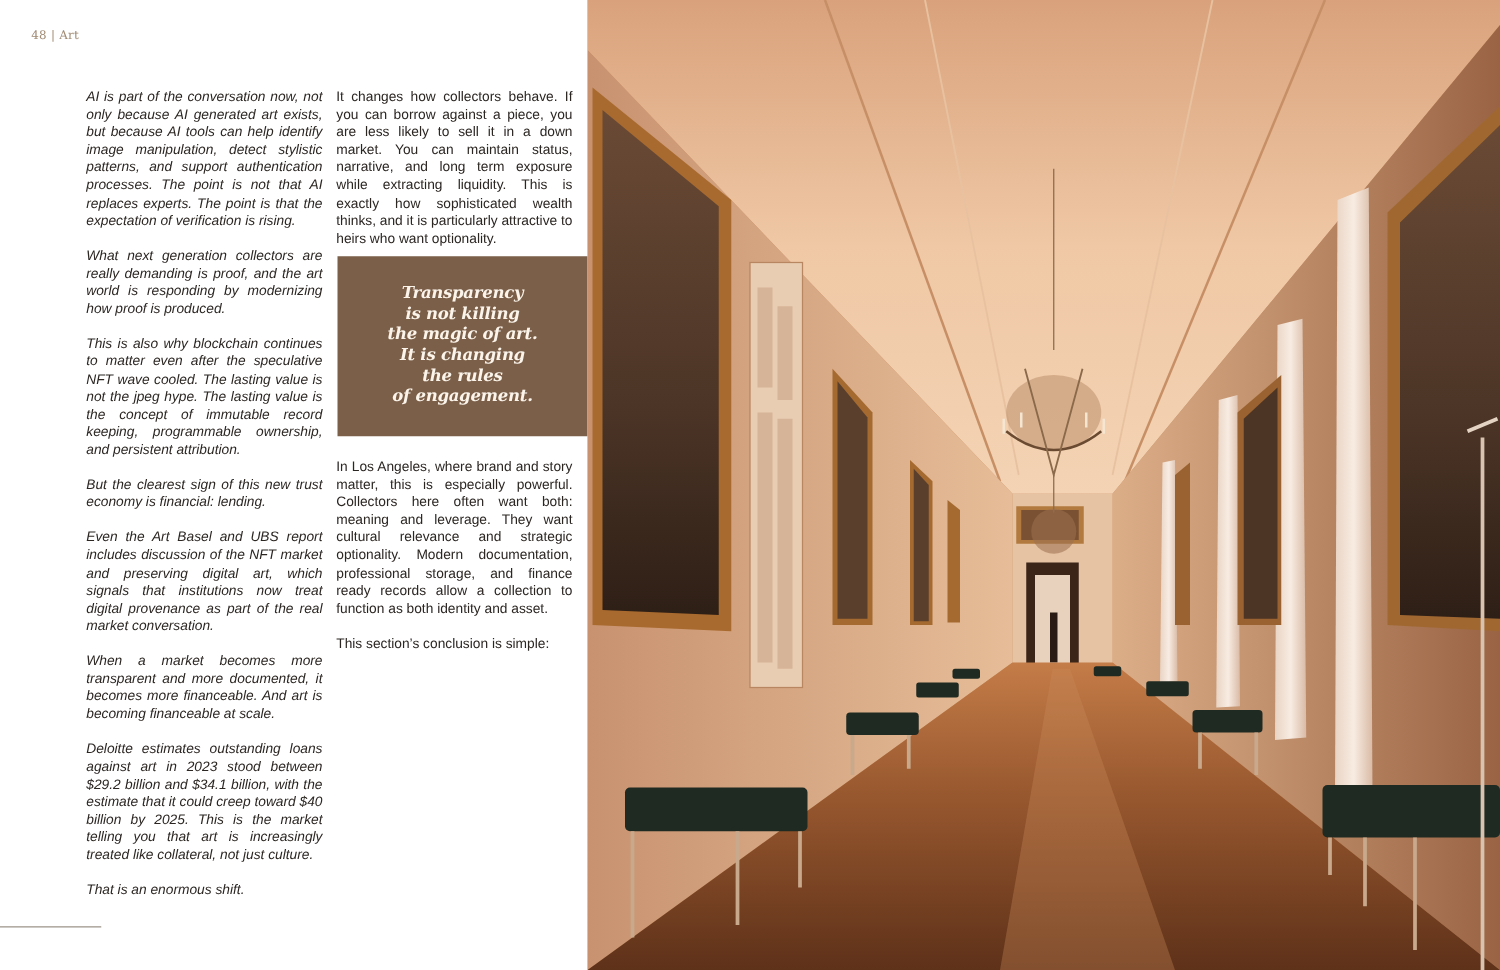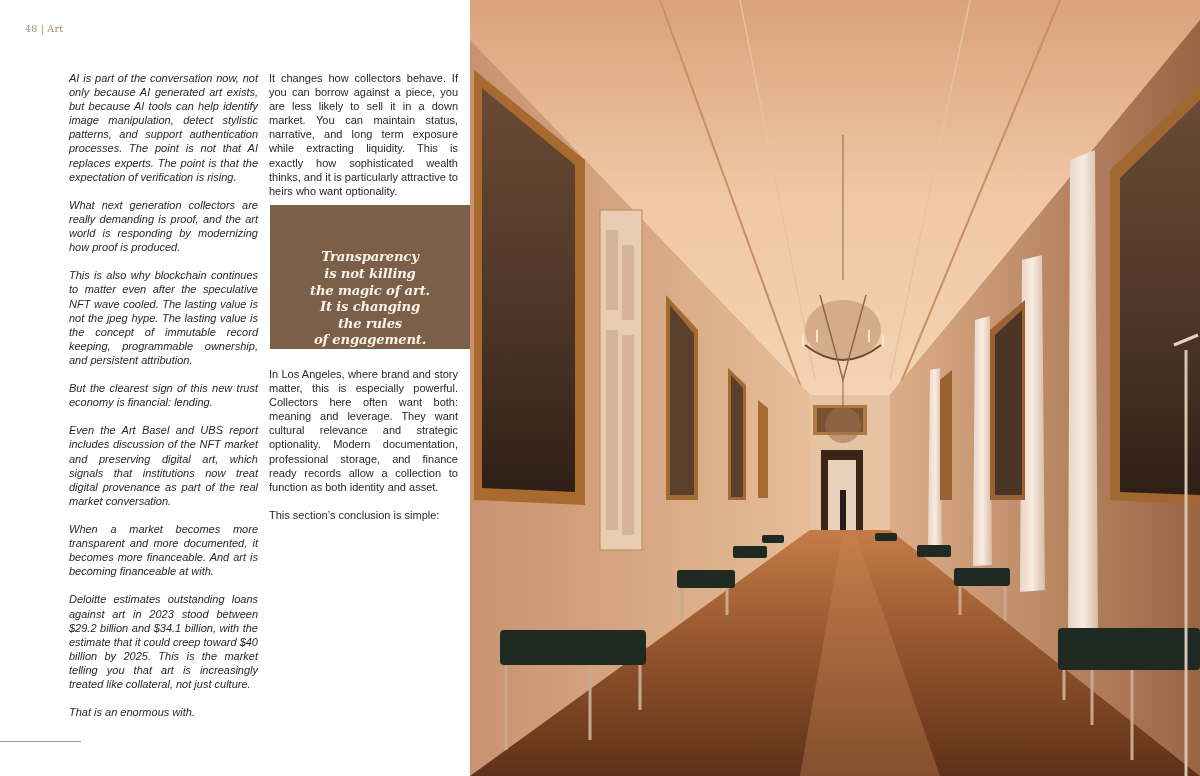--- a/index.html
+++ b/index.html
@@ -26,7 +26,7 @@
     .quote-box {
       position: absolute; left: 270px; top: 205px; width: 200px; height: 144px;
       background: #7b5f49;
-      display: flex; align-items: flex-end; justify-content: center;
+      display: flex; align-items: center; justify-content: center;
     }
     .quote-text {
       font-family: "DejaVu Serif", serif; font-style: italic; font-weight: bold;

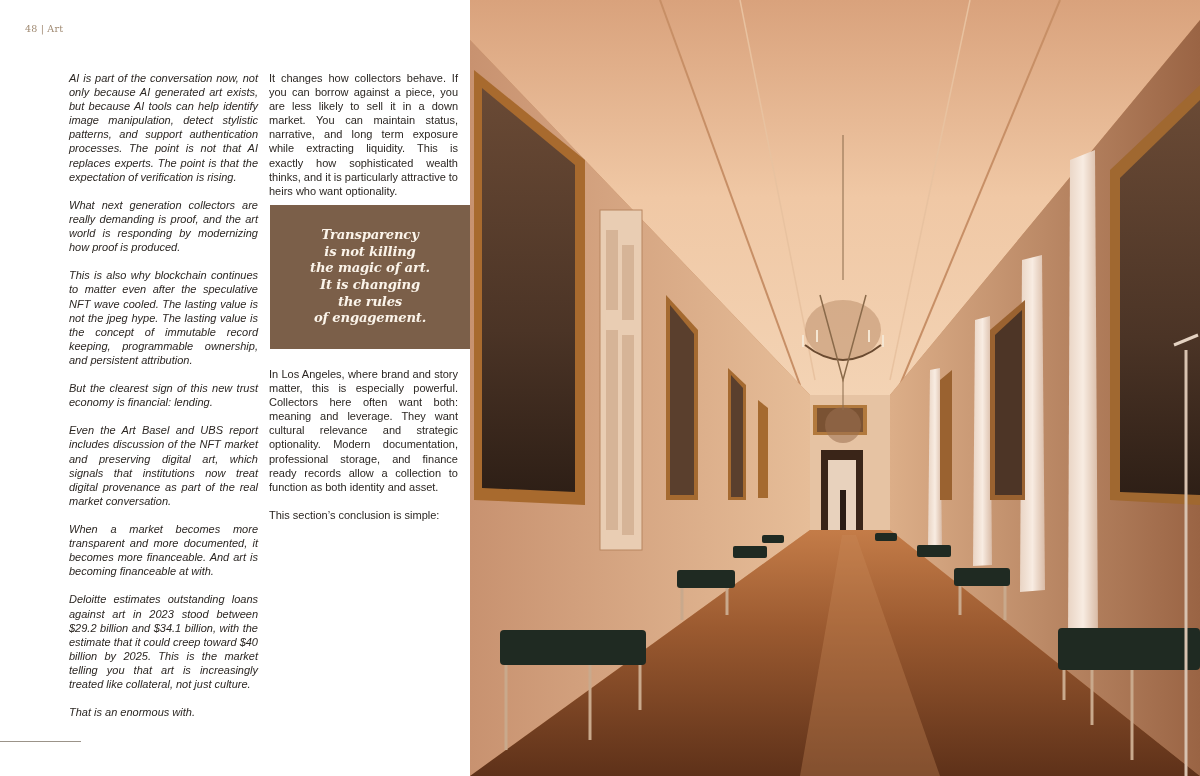--- a/index.html
+++ b/index.html
@@ -59,7 +59,7 @@
     <p>This is also why blockchain continues to matter even after the speculative NFT wave cooled. The lasting value is not the jpeg hype. The lasting value is the concept of immutable record keeping, programmable ownership, and persistent attribution.</p>
     <p>But the clearest sign of this new trust economy is financial: lending.</p>
     <p>Even the Art Basel and UBS report inclu­des discussion of the NFT market and preserving digital art, which signals that institutions now treat digital provenance as part of the real market conversation.</p>
-    <p>When a market becomes more transpa­rent and more documented, it becomes more financeable. And art is becoming financeable at with.</p>
+    <p>When a market becomes more transpa­rent and more documented, it becomes more financeable. And art is becoming financeable at scale.</p>
     <p>Deloitte estimates outstanding loans against art in 2023 stood between $29.2 billion and $34.1 billion, with the estimate that it could creep toward $40 billion by 2025. This is the market telling you that art is increasingly treated like collateral, not just culture.</p>
     <p>That is an enormous with.</p>
   </div>

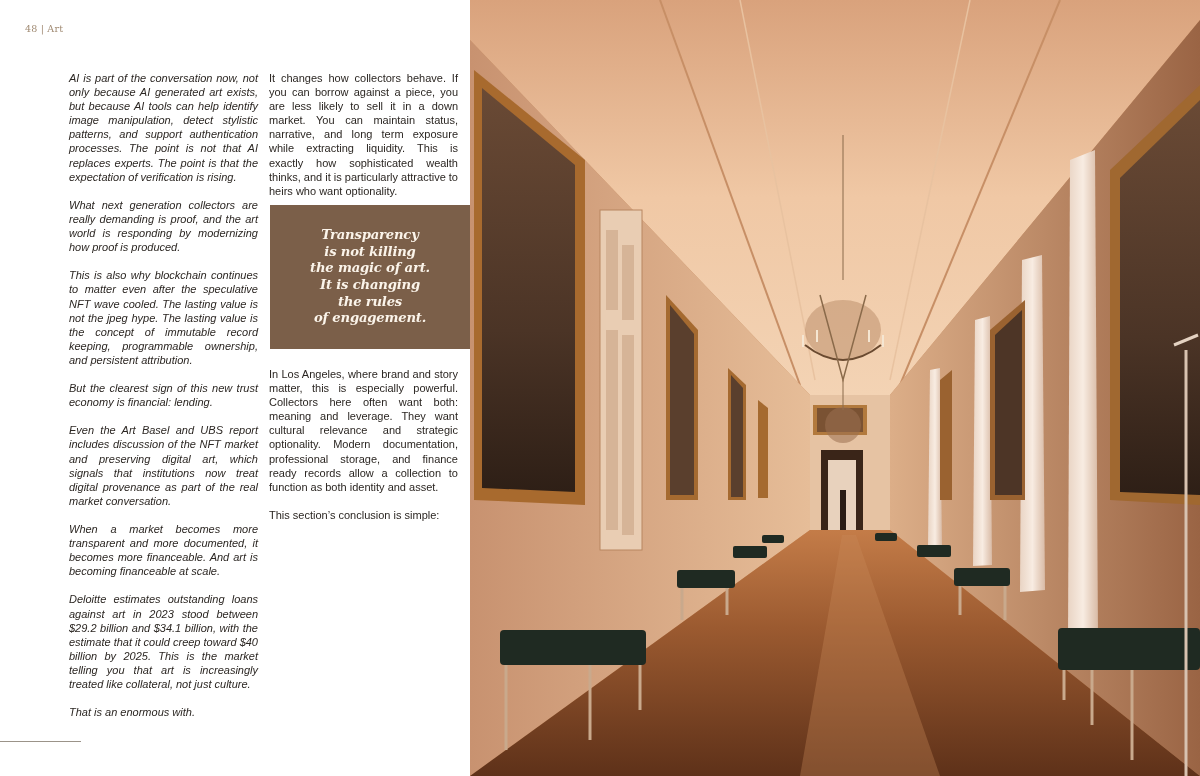--- a/index.html
+++ b/index.html
@@ -61,7 +61,7 @@
     <p>Even the Art Basel and UBS report inclu­des discussion of the NFT market and preserving digital art, which signals that institutions now treat digital provenance as part of the real market conversation.</p>
     <p>When a market becomes more transpa­rent and more documented, it becomes more financeable. And art is becoming financeable at scale.</p>
     <p>Deloitte estimates outstanding loans against art in 2023 stood between $29.2 billion and $34.1 billion, with the estimate that it could creep toward $40 billion by 2025. This is the market telling you that art is increasingly treated like collateral, not just culture.</p>
-    <p>That is an enormous with.</p>
+    <p>That is an enormous shift.</p>
   </div>
 
   <div class="col col-2">

